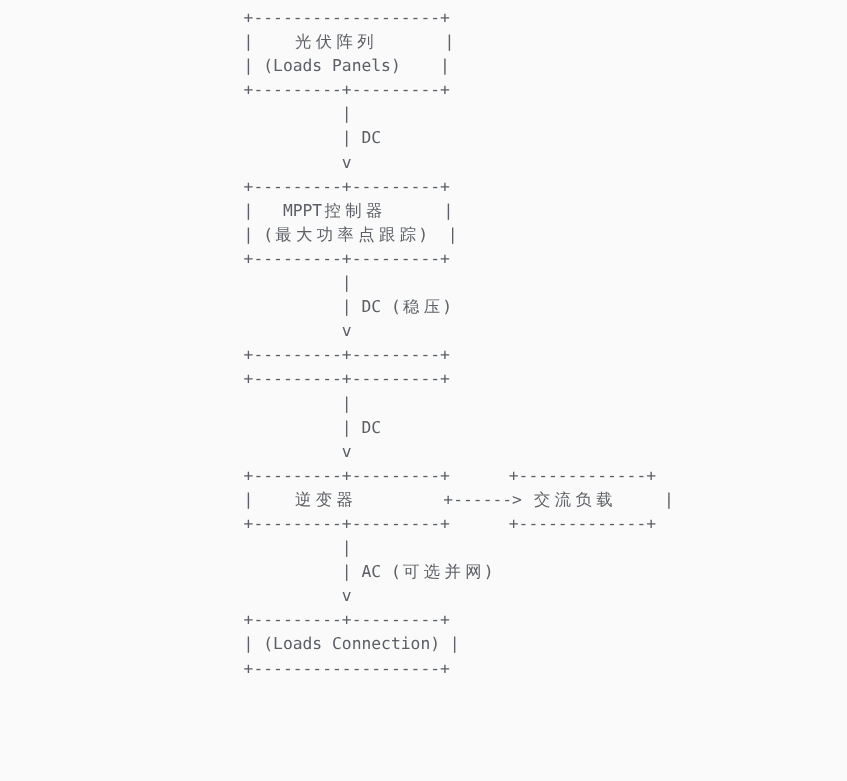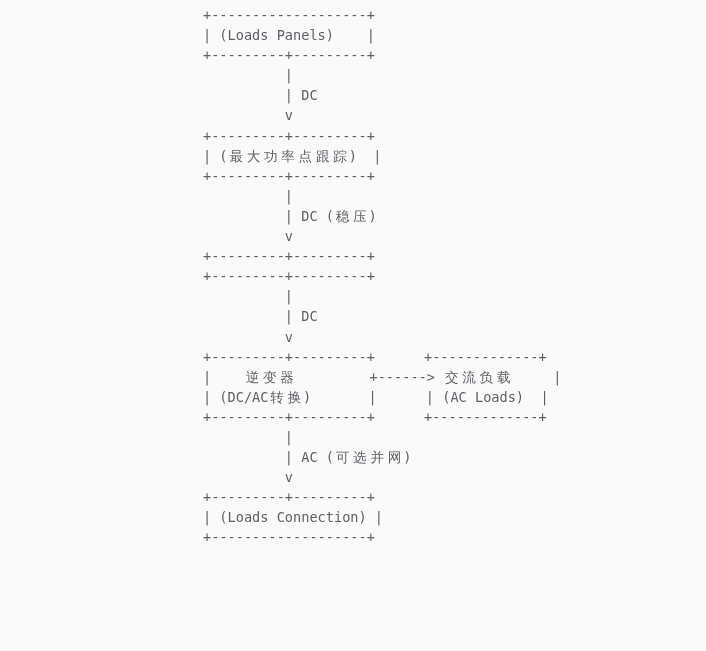--- a/index.html
+++ b/index.html
@@ -39,6 +39,7 @@
 <div class="page">
   <div class="diagram">
       <div class="ln">+-------------------+</div>
+      <div class="ln">|    <span class="cjk">光</span><span class="cjk">伏</span><span class="cjk">阵</span><span class="cjk">列</span>       |</div>
       <div class="ln">| (Loads Panels)    |</div>
       <div class="ln">+---------+---------+</div>
       <div class="ln">          |</div>

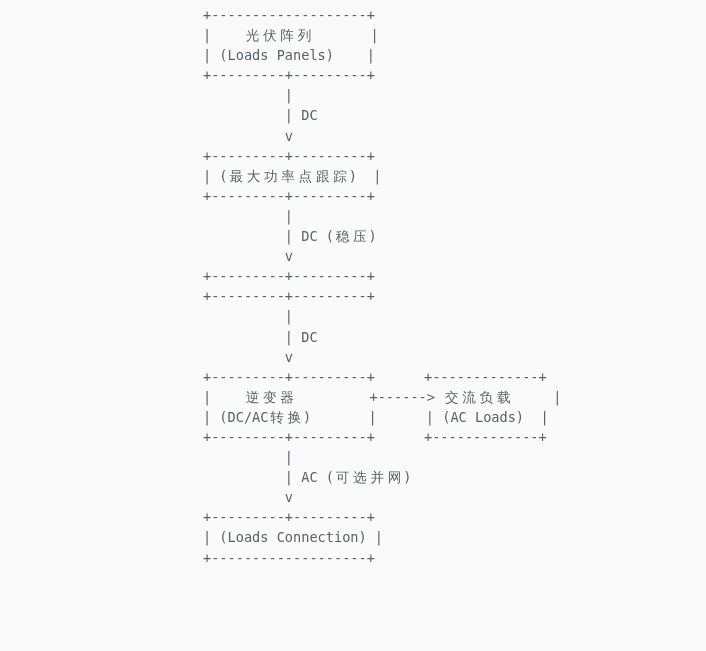--- a/index.html
+++ b/index.html
@@ -46,6 +46,7 @@
       <div class="ln">          | DC</div>
       <div class="ln">          v</div>
       <div class="ln">+---------+---------+</div>
+      <div class="ln">|   MPPT<span class="cjk">控</span><span class="cjk">制</span><span class="cjk">器</span>      |</div>
       <div class="ln">| (<span class="cjk">最</span><span class="cjk">大</span><span class="cjk">功</span><span class="cjk">率</span><span class="cjk">点</span><span class="cjk">跟</span><span class="cjk">踪</span>)  |</div>
       <div class="ln">+---------+---------+</div>
       <div class="ln">          |</div>

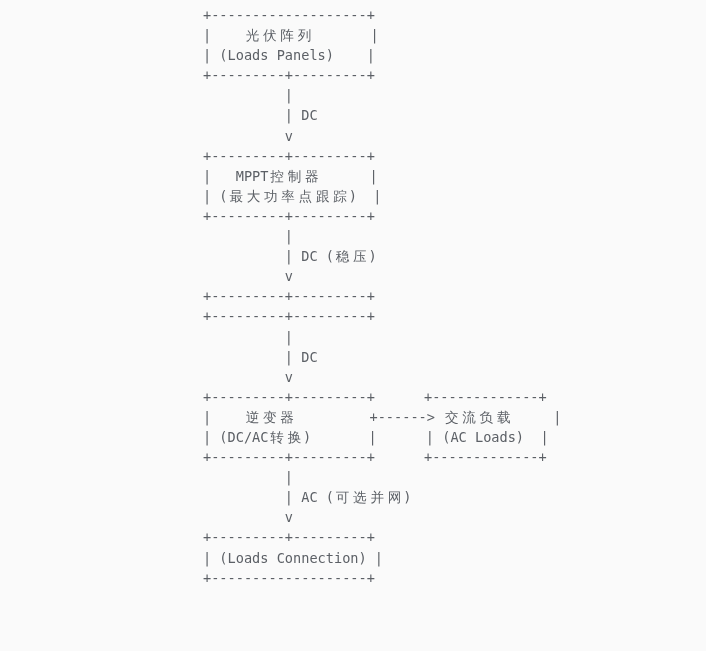--- a/index.html
+++ b/index.html
@@ -59,7 +59,6 @@
       <div class="ln">          v</div>
       <div class="ln">+---------+---------+      +-------------+</div>
       <div class="ln">|    <span class="cjk">逆</span><span class="cjk">变</span><span class="cjk">器</span>         +------&gt; <span class="cjk">交</span><span class="cjk">流</span><span class="cjk">负</span><span class="cjk">载</span>     |</div>
-      <div class="ln">| (DC/AC<span class="cjk">转</span><span class="cjk">换</span>)       |      | (AC Loads)  |</div>
       <div class="ln">+---------+---------+      +-------------+</div>
       <div class="ln">          |</div>
       <div class="ln">          | AC (<span class="cjk">可</span><span class="cjk">选</span><span class="cjk">并</span><span class="cjk">网</span>)</div>

